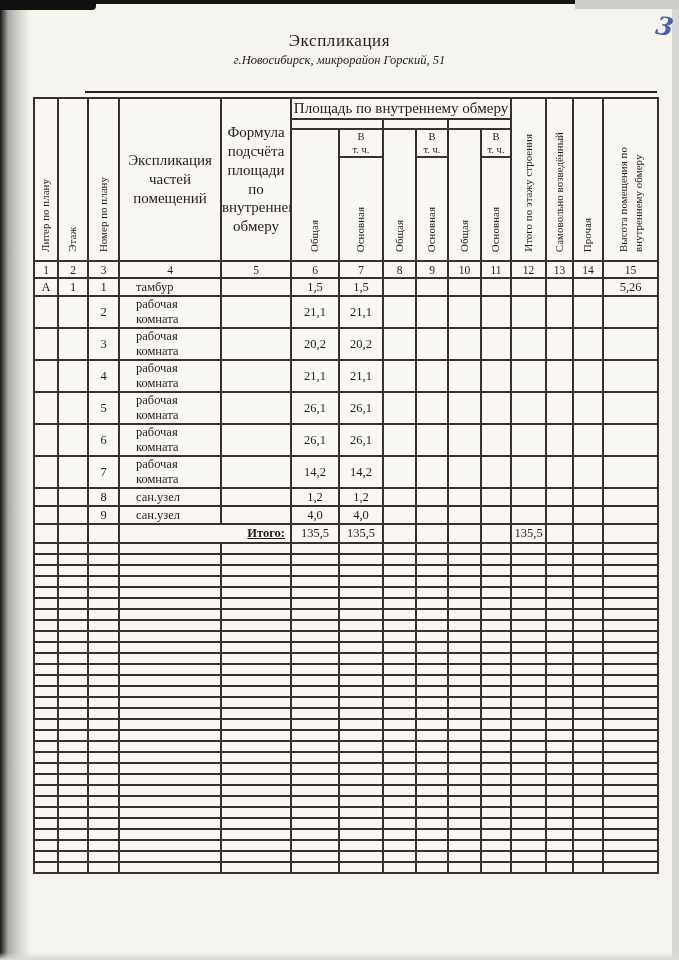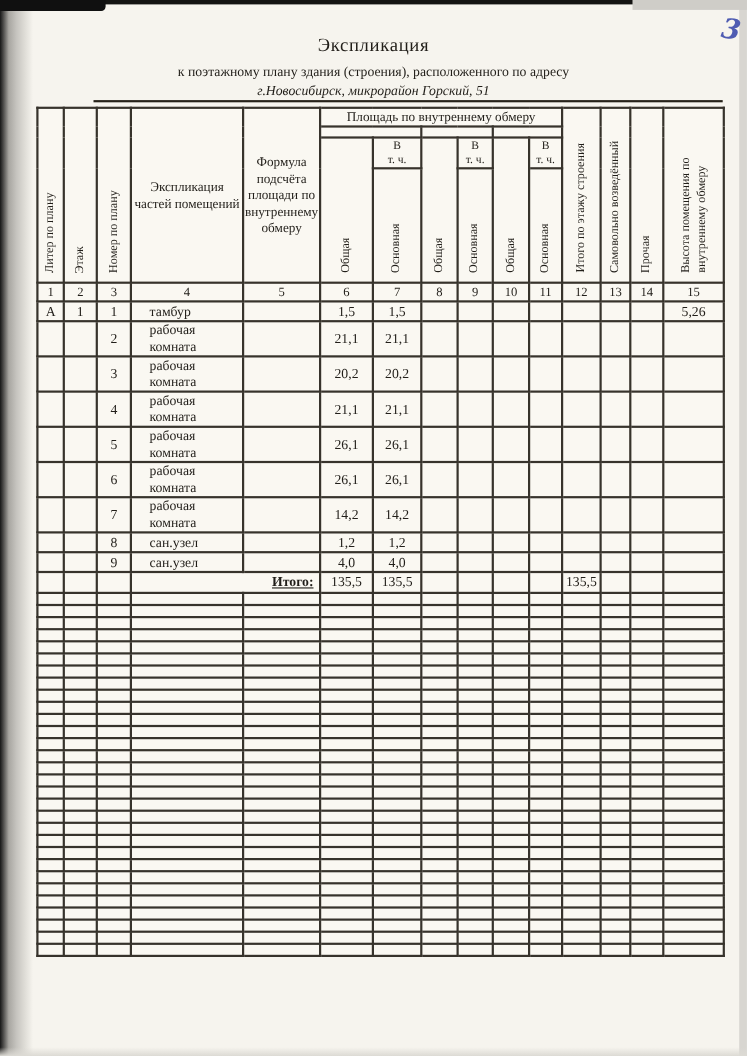--- a/index.html
+++ b/index.html
@@ -78,7 +78,6 @@
 
 <div class="doc-header">
   <div class="doc-title">Экспликация</div>
-  <div class="doc-subtitle">к поэтажному плану здания (строения), расположенного по адресу</div>
   <div class="doc-address">г.Новосибирск, микрорайон Горский, 51</div>
 </div>
 <div class="header-rule"></div>

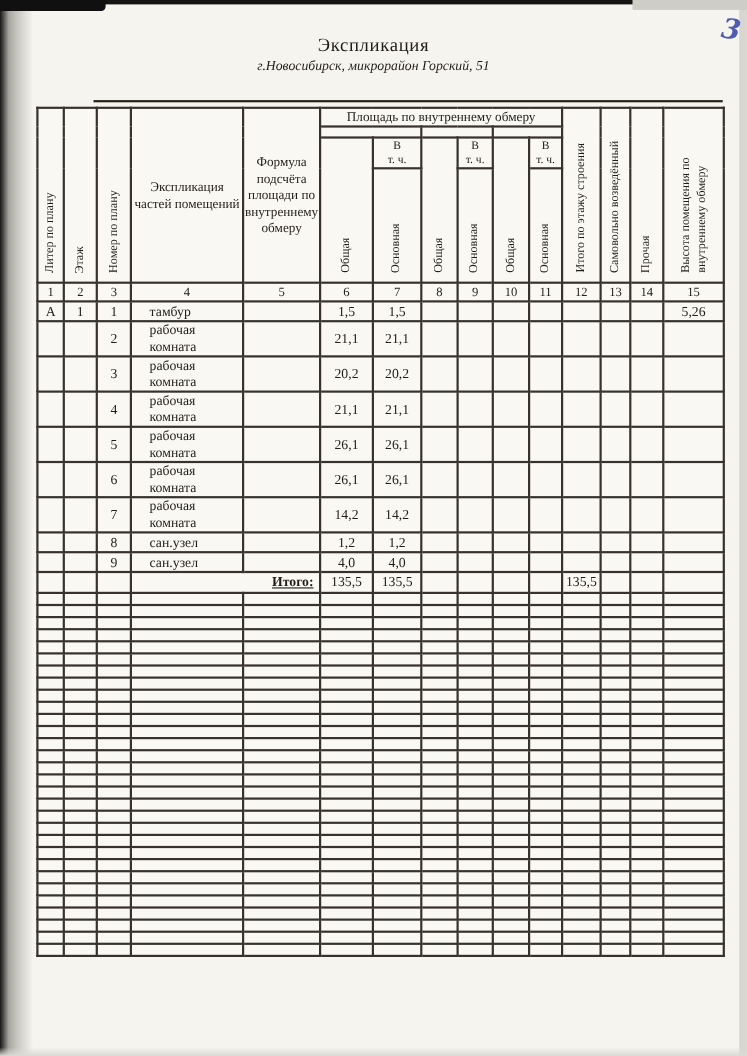--- a/index.html
+++ b/index.html
@@ -48,7 +48,7 @@
   tr.data{height:18px;}
   tr.total{height:19px;}
   tr.empty-row{height:11px;}
-  td.hc{font-size:12px;line-height:1.25;}
+  td.hc{font-size:15px;line-height:1.25;}
   td.vcell{vertical-align:bottom;padding-bottom:4px;}
   .v{
     display:inline-block;writing-mode:vertical-rl;transform:rotate(180deg);

